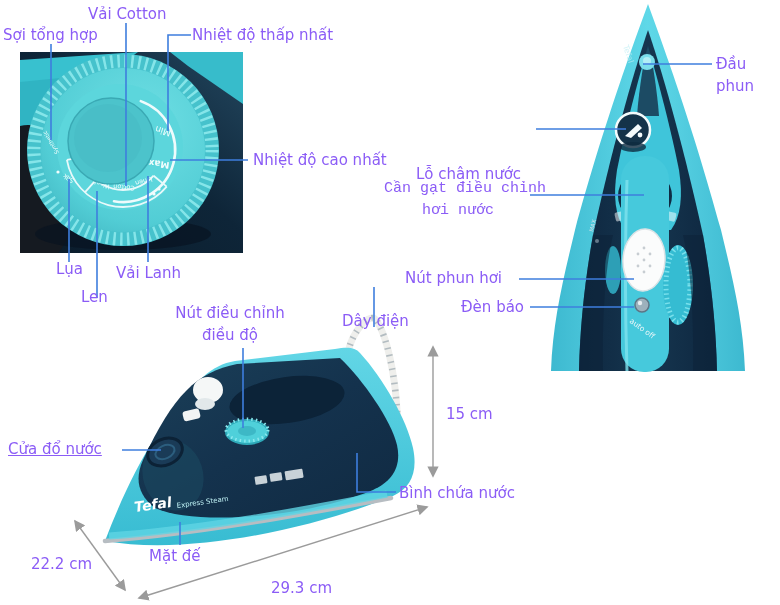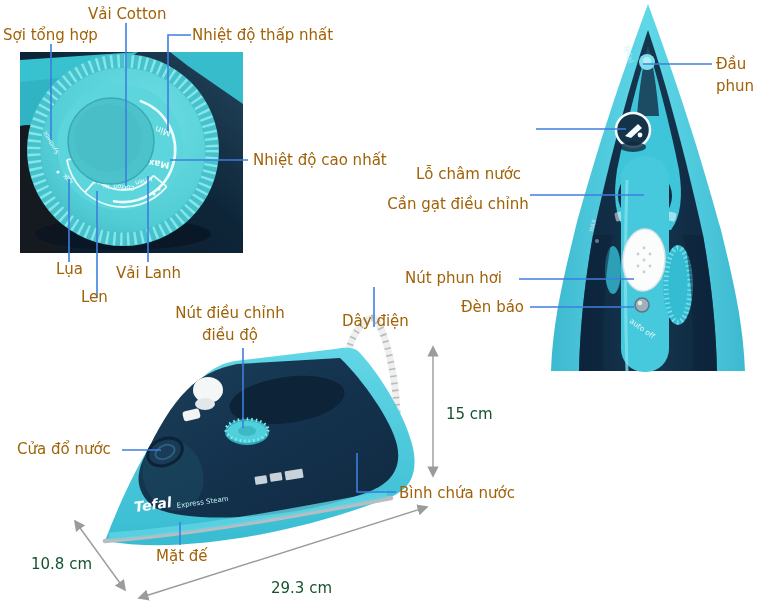--- a/index.html
+++ b/index.html
@@ -6,7 +6,7 @@
   #canvas{position:relative;width:780px;height:605px;background:#ffffff;overflow:hidden;
           font-family:"DejaVu Sans",sans-serif;}
   .layer{position:absolute;left:0;top:0;}
-  .lbl{position:absolute;font-size:15px;line-height:19px;color:#a16207;white-space:nowrap;}
+  .lbl{position:absolute;font-size:15px;line-height:19px;color:#8b5cf6;white-space:nowrap;}
   .lbl.dim{color:#14532d;}
   .two{line-height:22px;}
   .center{text-align:center;}

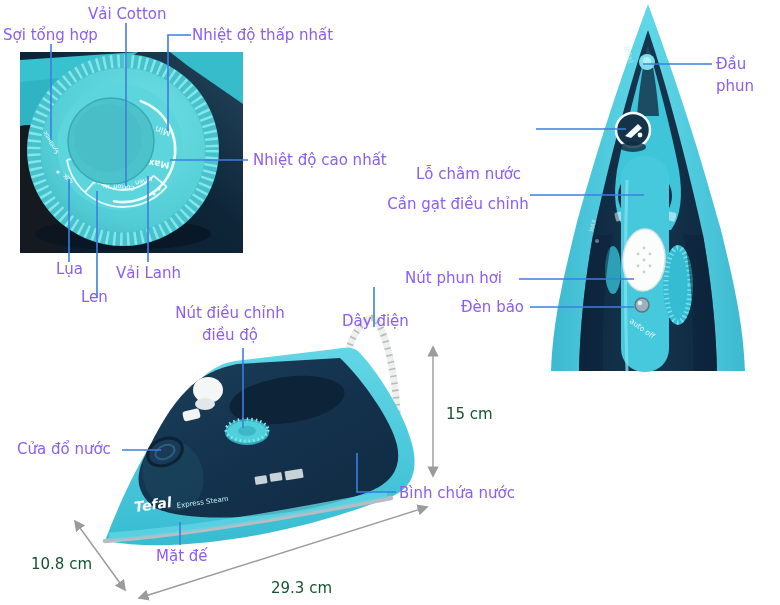--- a/index.html
+++ b/index.html
@@ -248,7 +248,7 @@
     <div>phun</div>
   </div>
   <div class="lbl lblz" style="left:416px;top:119px;margin-top:46px;">Lỗ châm nước</div>
-  <div class="lbl lblz two center" style="left:384px;top:193px;width:148px;">
+  <div class="lbl lblz two center" style="left:384px;top:178px;width:148px;font-family:Liberation Mono, monospace;">
     <div>Cần gạt điều chỉnh</div>
   </div>
   <div class="lbl lblz" style="left:405px;top:269px;">Nút phun hơi</div>

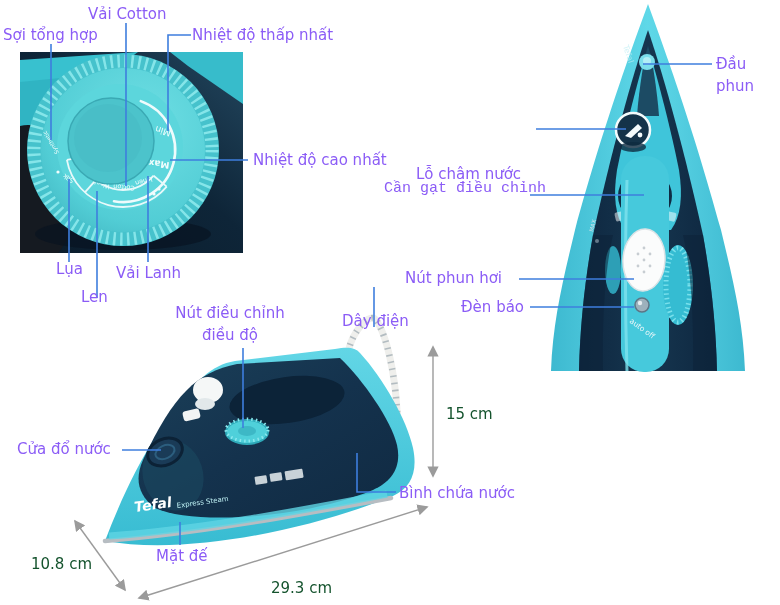--- a/index.html
+++ b/index.html
@@ -250,6 +250,7 @@
   <div class="lbl lblz" style="left:416px;top:119px;margin-top:46px;">Lỗ châm nước</div>
   <div class="lbl lblz two center" style="left:384px;top:178px;width:148px;font-family:Liberation Mono, monospace;">
     <div>Cần gạt điều chỉnh</div>
+    <div>hơi nước</div>
   </div>
   <div class="lbl lblz" style="left:405px;top:269px;">Nút phun hơi</div>
   <div class="lbl lblz" style="left:461px;top:298px;">Đèn báo</div>

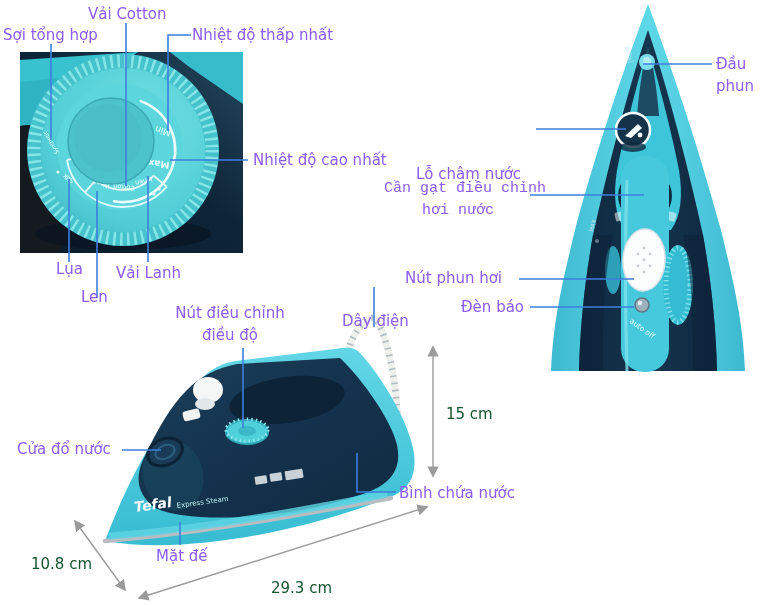--- a/index.html
+++ b/index.html
@@ -7,7 +7,7 @@
           font-family:"DejaVu Sans",sans-serif;}
   .layer{position:absolute;left:0;top:0;}
   .lbl{position:absolute;font-size:15px;line-height:19px;color:#8b5cf6;white-space:nowrap;}
-  .lbl.dim{color:#14532d;}
+  .lbl.dim{color:#8b5cf6;}
   .two{line-height:22px;}
   .center{text-align:center;}
   svg{display:block;}

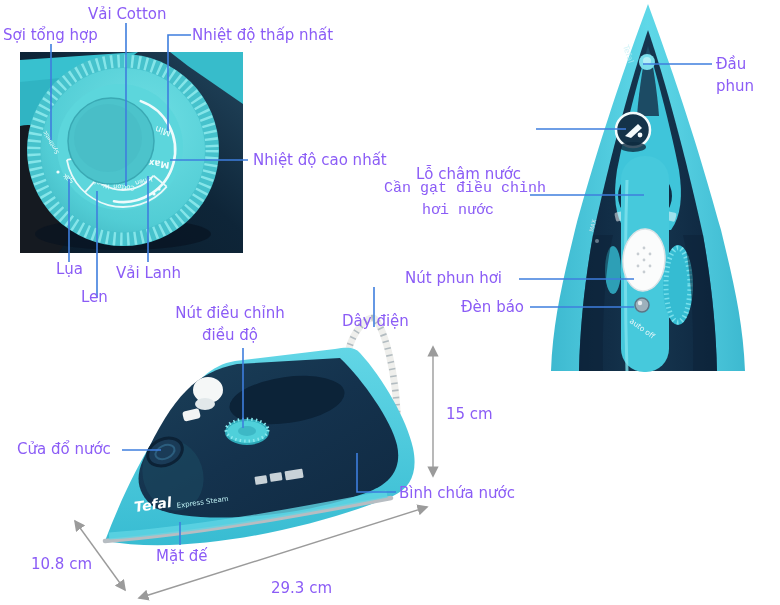--- a/index.html
+++ b/index.html
@@ -239,7 +239,7 @@
     <div>Nút điều chỉnh</div>
     <div>điều độ</div>
   </div>
-  <div class="lbl lblz" style="left:17px;top:440px;">Cửa đổ nước</div>
+  <div class="lbl lblz" style="left:8px;top:440px;text-decoration:underline;">Cửa đổ nước</div>
   <div class="lbl lblz" style="left:149px;top:547px;margin-left:7px;">Mặt đế</div>
   <div class="lbl lblz" style="left:399px;top:484px;">Bình chứa nước</div>
 

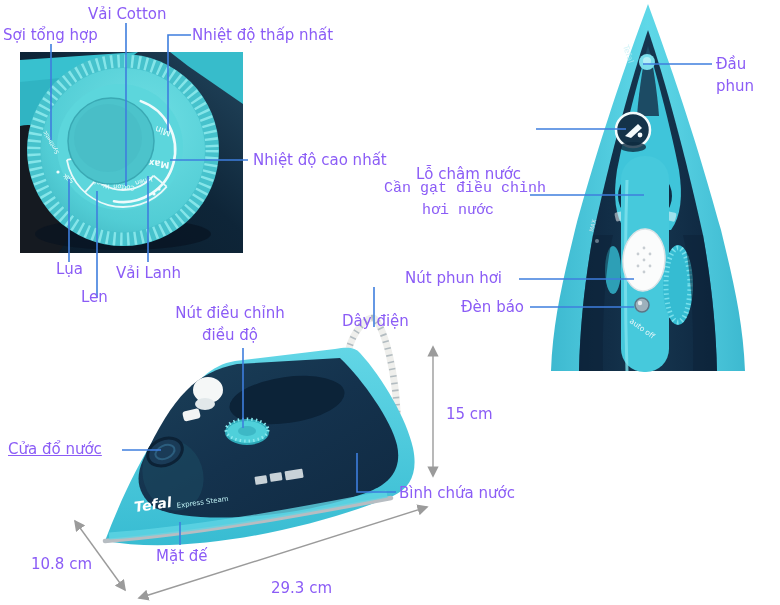--- a/index.html
+++ b/index.html
@@ -257,7 +257,7 @@
 
   <div class="lbl dim lblz" style="left:446px;top:405px;">15 cm</div>
   <div class="lbl dim lblz" style="left:271px;top:564px;margin-top:15px;">29.3 cm</div>
-  <div class="lbl dim lblz" style="left:31px;top:555px;">10.8 cm</div>
+  <div class="lbl dim lblz" style="left:31px;top:555px;">22.2 cm</div>
 
 </div>
 

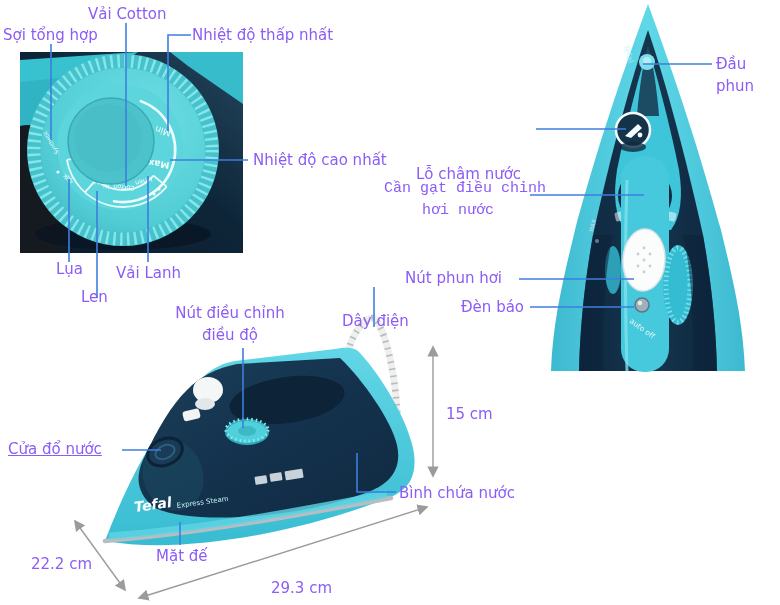--- a/index.html
+++ b/index.html
@@ -240,7 +240,7 @@
     <div>điều độ</div>
   </div>
   <div class="lbl lblz" style="left:8px;top:440px;text-decoration:underline;">Cửa đổ nước</div>
-  <div class="lbl lblz" style="left:149px;top:547px;margin-left:7px;">Mặt đế</div>
+  <div class="lbl lblz" style="left:149px;top:547px;">Mặt đế</div>
   <div class="lbl lblz" style="left:399px;top:484px;">Bình chứa nước</div>
 
   <div class="lbl lblz two" style="left:716px;top:53px;">

